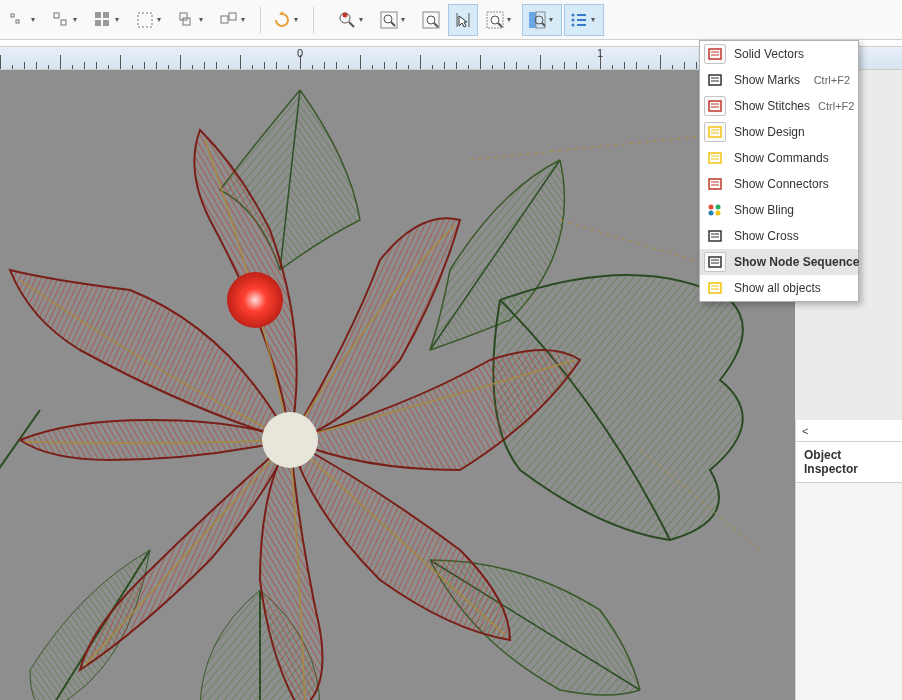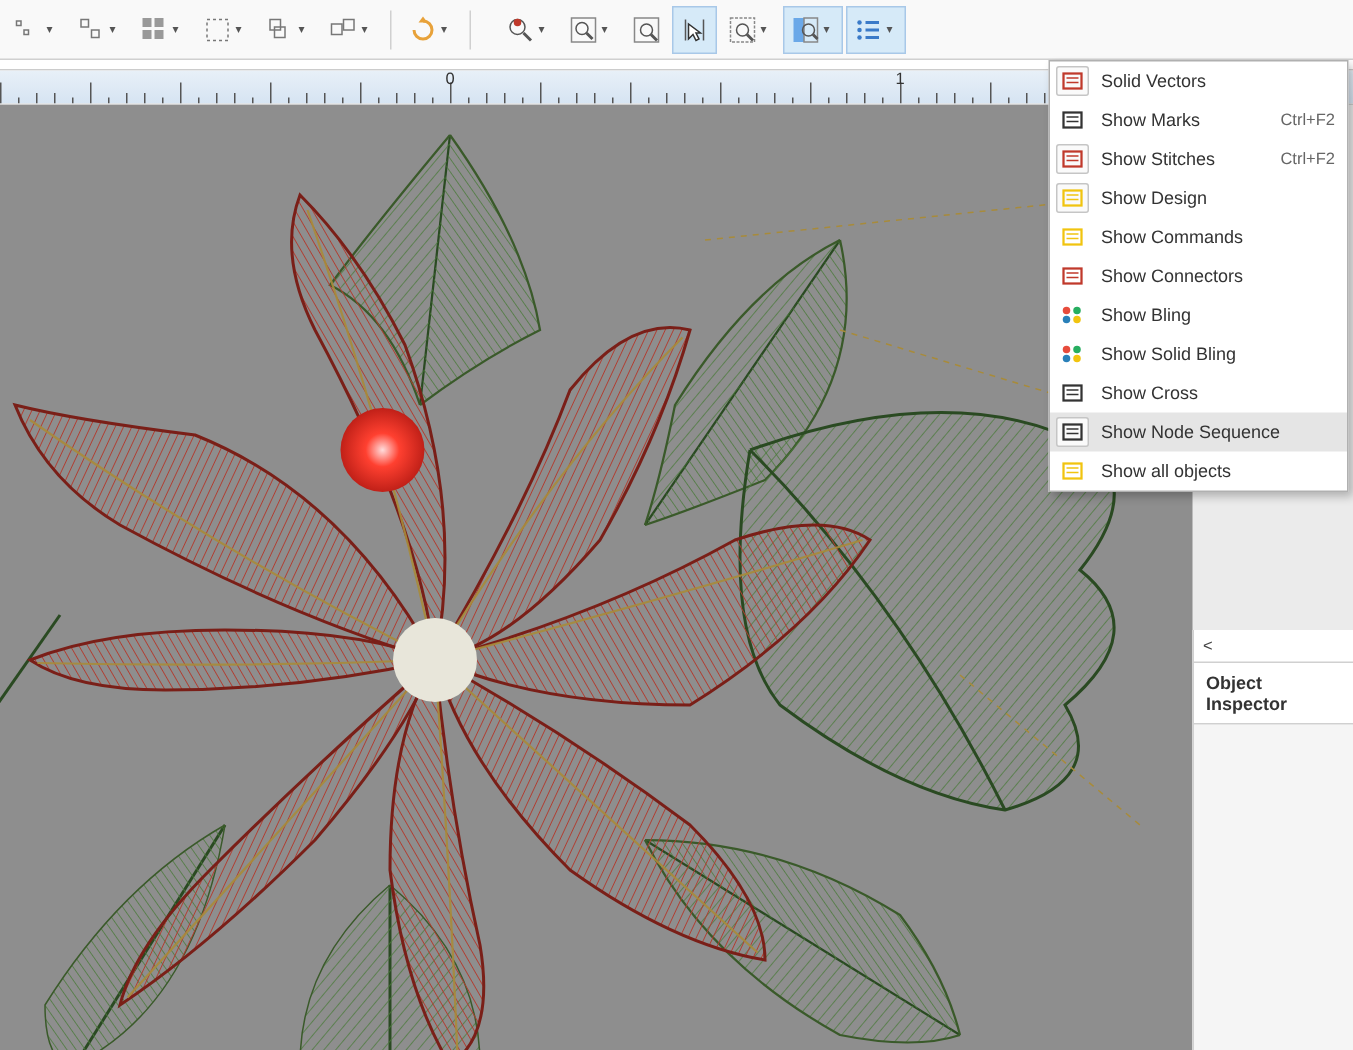--- a/index.html
+++ b/index.html
@@ -146,7 +146,7 @@
     position: absolute;
     top: 40px;
     left: 699px;
-    width: 200px;
+    width: 160px;
     background: #fff;
     border: 1px solid #b0b0b0;
     box-shadow: 3px 3px 6px rgba(0,0,0,0.25);

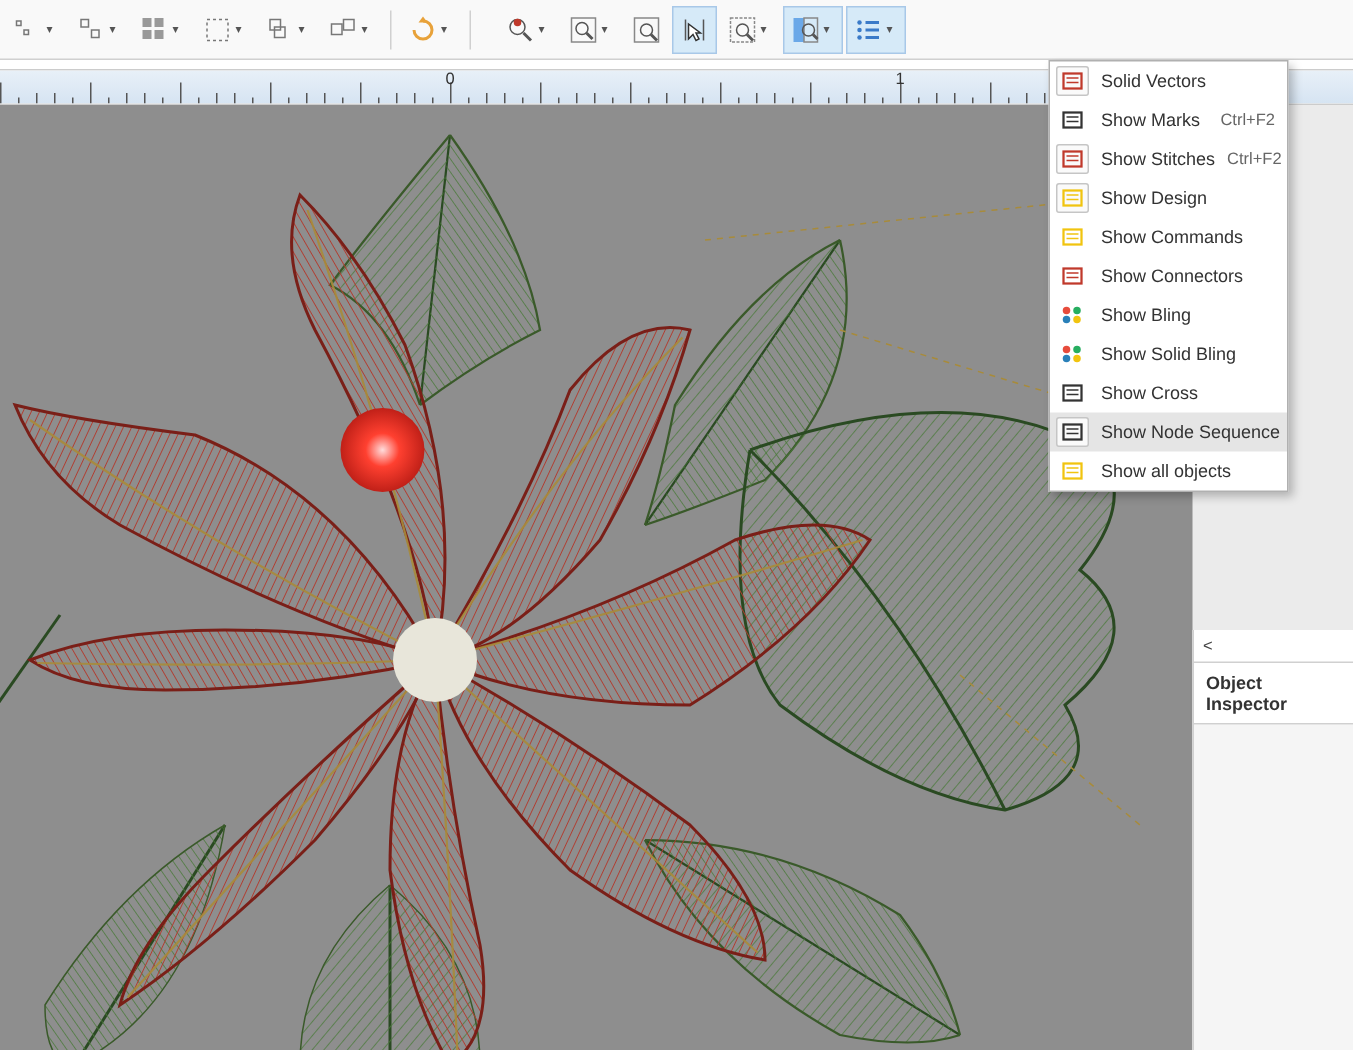--- a/index.html
+++ b/index.html
@@ -584,18 +584,6 @@
     <div class="menu-item">
       <span class="mi-icon">
         <svg width="16" height="14">
-          <circle cx="4" cy="4" r="2.5" fill="#e74c3c"></circle>
-          <circle cx="11" cy="4" r="2.5" fill="#27ae60"></circle>
-          <circle cx="4" cy="10" r="2.5" fill="#2980b9"></circle>
-          <circle cx="11" cy="10" r="2.5" fill="#f1c40f"></circle>
-        </svg>
-      </span>
-      <span class="mi-label">Show Solid Bling</span>
-      <span class="mi-shortcut"></span>
-    </div>
-    <div class="menu-item">
-      <span class="mi-icon">
-        <svg width="16" height="14">
           <rect x="2" y="2" width="12" height="10" fill="none" stroke="#333" stroke-width="1.5"></rect>
           <line x1="4" y1="5" x2="12" y2="5" stroke="#333"></line>
           <line x1="4" y1="8" x2="12" y2="8" stroke="#333"></line>

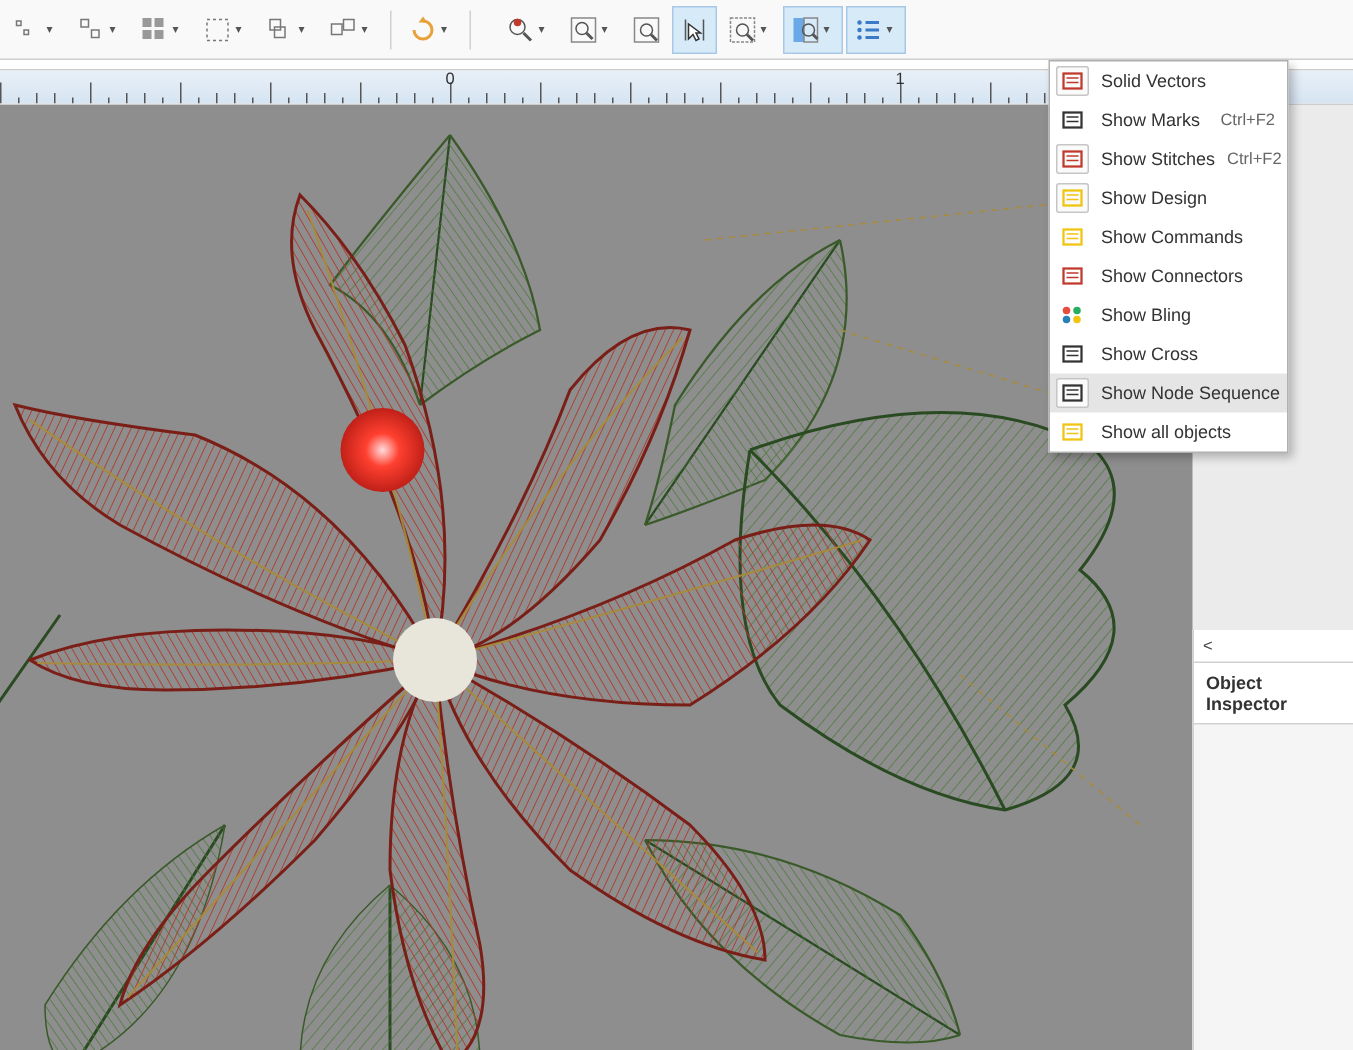--- a/index.html
+++ b/index.html
@@ -163,6 +163,7 @@
   }
   .menu-item.highlighted {
     background: #e5e5e5;
+    font-weight: bold;
   }
   .menu-item .mi-icon {
     width: 22px;

